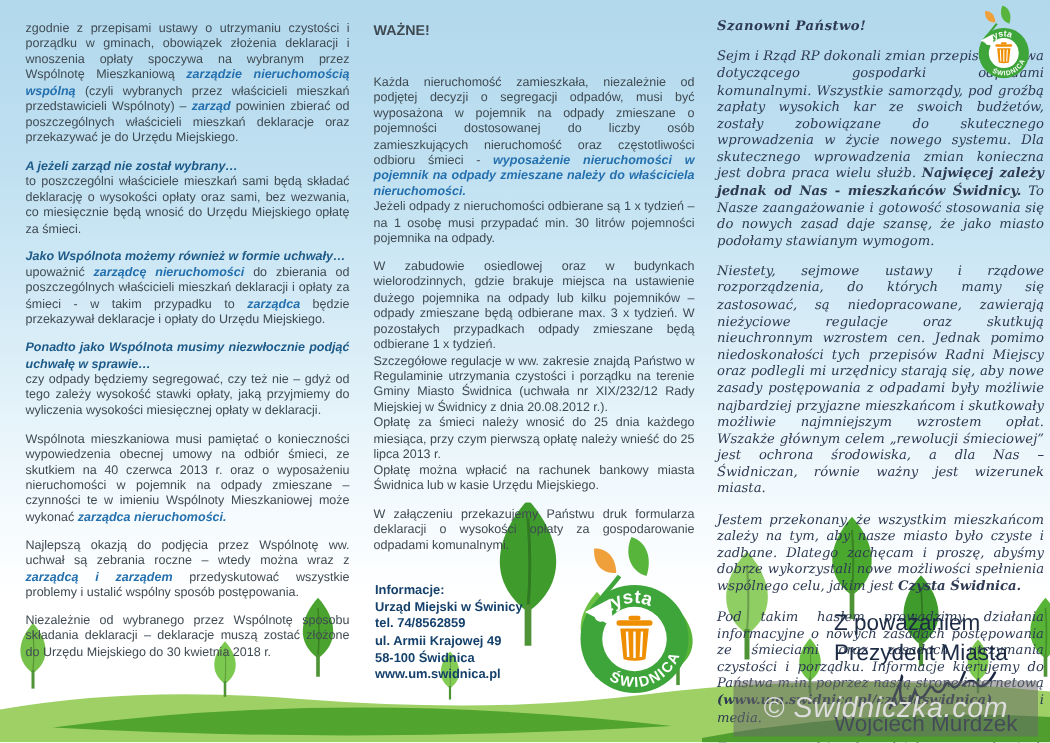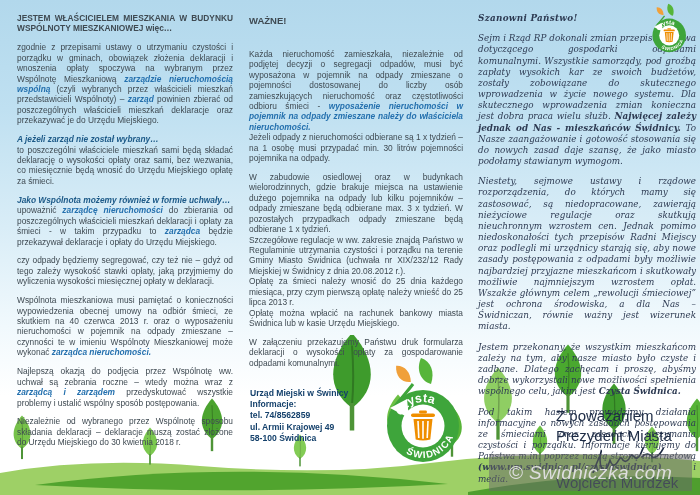--- a/index.html
+++ b/index.html
@@ -75,7 +75,6 @@
   </svg>
 
   <div class="col col-1 sans">
-    <p class="sans-title">JESTEM WŁAŚCICIELEM MIESZKANIA W BUDYNKU WSPÓLNOTY MIESZKANIOWEJ więc…</p>
     <div>
         <p><span>zgodnie z przepisami ustawy o utrzymaniu czystości i porządku w gminach, obowiązek złożenia deklaracji i wnoszenia opłaty spoczywa na wybranym przez Wspólnotę Mieszkaniową </span><span class="kw">zarządzie nieruchomością wspólną</span><span> (czyli wybranych przez właścicieli mieszkań przedstawicieli Wspólnoty) – </span><span class="kw">zarząd</span><span> powinien zbierać od poszczególnych właścicieli mieszkań deklaracje oraz przekazywać je do Urzędu Miejskiego.</span></p>
         <p><span class="lead">A jeżeli zarząd nie został wybrany…</span><span>to poszczególni właściciele mieszkań sami będą składać deklarację o wysokości opłaty oraz sami, bez wezwania, co miesięcznie będą wnosić do Urzędu Miejskiego opłatę za śmieci.</span></p>

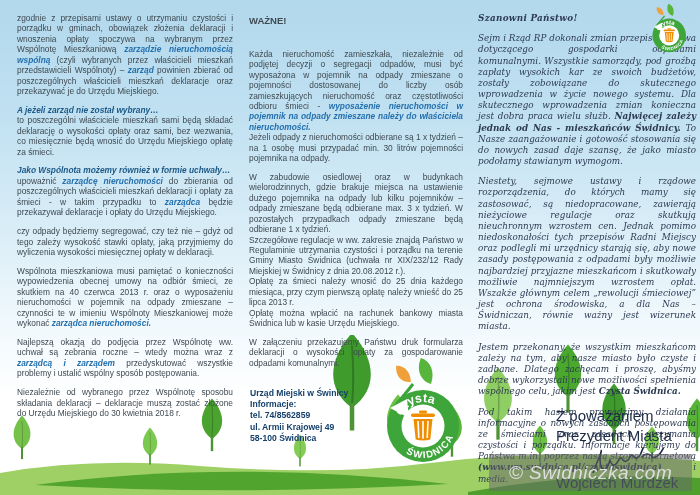--- a/index.html
+++ b/index.html
@@ -79,7 +79,7 @@
         <p><span>zgodnie z przepisami ustawy o utrzymaniu czystości i porządku w gminach, obowiązek złożenia deklaracji i wnoszenia opłaty spoczywa na wybranym przez Wspólnotę Mieszkaniową </span><span class="kw">zarządzie nieruchomością wspólną</span><span> (czyli wybranych przez właścicieli mieszkań przedstawicieli Wspólnoty) – </span><span class="kw">zarząd</span><span> powinien zbierać od poszczególnych właścicieli mieszkań deklaracje oraz przekazywać je do Urzędu Miejskiego.</span></p>
         <p><span class="lead">A jeżeli zarząd nie został wybrany…</span><span>to poszczególni właściciele mieszkań sami będą składać deklarację o wysokości opłaty oraz sami, bez wezwania, co miesięcznie będą wnosić do Urzędu Miejskiego opłatę za śmieci.</span></p>
         <p><span class="lead">Jako Wspólnota możemy również w formie uchwały…</span><span>upoważnić </span><span class="kw">zarządcę nieruchomości</span><span> do zbierania od poszczególnych właścicieli mieszkań deklaracji i opłaty za śmieci - w takim przypadku to </span><span class="kw">zarządca</span><span> będzie przekazywał deklaracje i opłaty do Urzędu Miejskiego.</span></p>
-        <p><span>czy odpady będziemy segregować, czy też nie – gdyż od tego zależy wysokość stawki opłaty, jaką przyjmiemy do wyliczenia wysokości miesięcznej opłaty w deklaracji.</span></p>
+        <p><span class="lead">Ponadto jako Wspólnota musimy niezwłocznie podjąć uchwałę w sprawie…</span><span>czy odpady będziemy segregować, czy też nie – gdyż od tego zależy wysokość stawki opłaty, jaką przyjmiemy do wyliczenia wysokości miesięcznej opłaty w deklaracji.</span></p>
         <p><span>Wspólnota mieszkaniowa musi pamiętać o konieczności wypowiedzenia obecnej umowy na odbiór śmieci, ze skutkiem na 40 czerwca 2013 r. oraz o wyposażeniu nieruchomości w pojemnik na odpady zmieszane – czynności te w imieniu Wspólnoty Mieszkaniowej może wykonać </span><span class="kw">zarządca nieruchomości.</span></p>
         <p><span>Najlepszą okazją do podjęcia przez Wspólnotę ww. uchwał są zebrania roczne – wtedy można wraz z </span><span class="kw">zarządcą i zarządem</span><span> przedyskutować wszystkie problemy i ustalić wspólny sposób postępowania.</span></p>
         <p><span>Niezależnie od wybranego przez Wspólnotę sposobu składania deklaracji – deklaracje muszą zostać złożone do Urzędu Miejskiego do 30 kwietnia 2018 r.</span></p>

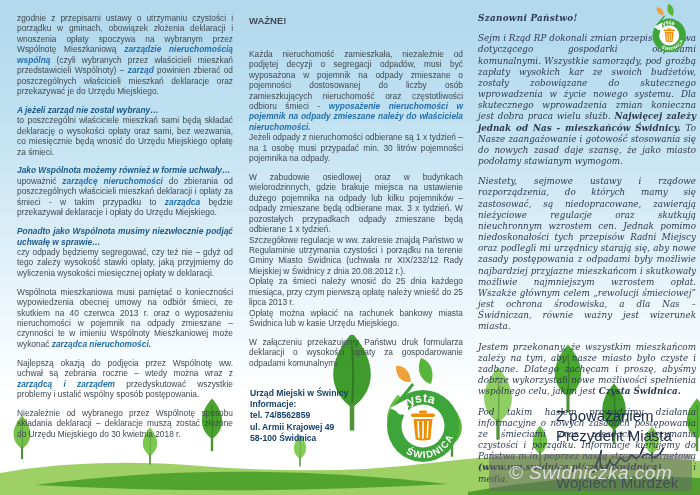--- a/index.html
+++ b/index.html
@@ -96,8 +96,8 @@
   </div>
 
   <div class="contact">
+      <span>Informacje:</span>
       <span>Urząd Miejski w Świnicy</span>
-      <span>Informacje:</span>
       <span>tel. 74/8562859</span>
       <span>ul.  Armii Krajowej 49</span>
       <span>58-100 Świdnica</span>

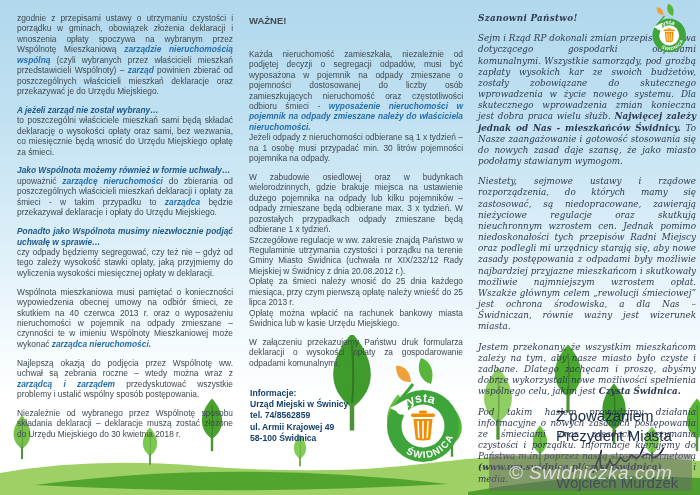--- a/index.html
+++ b/index.html
@@ -101,6 +101,7 @@
       <span>tel. 74/8562859</span>
       <span>ul.  Armii Krajowej 49</span>
       <span>58-100 Świdnica</span>
+      <span>www.um.swidnica.pl</span>
     </div>
 
   <div class="col col-3 serif">

